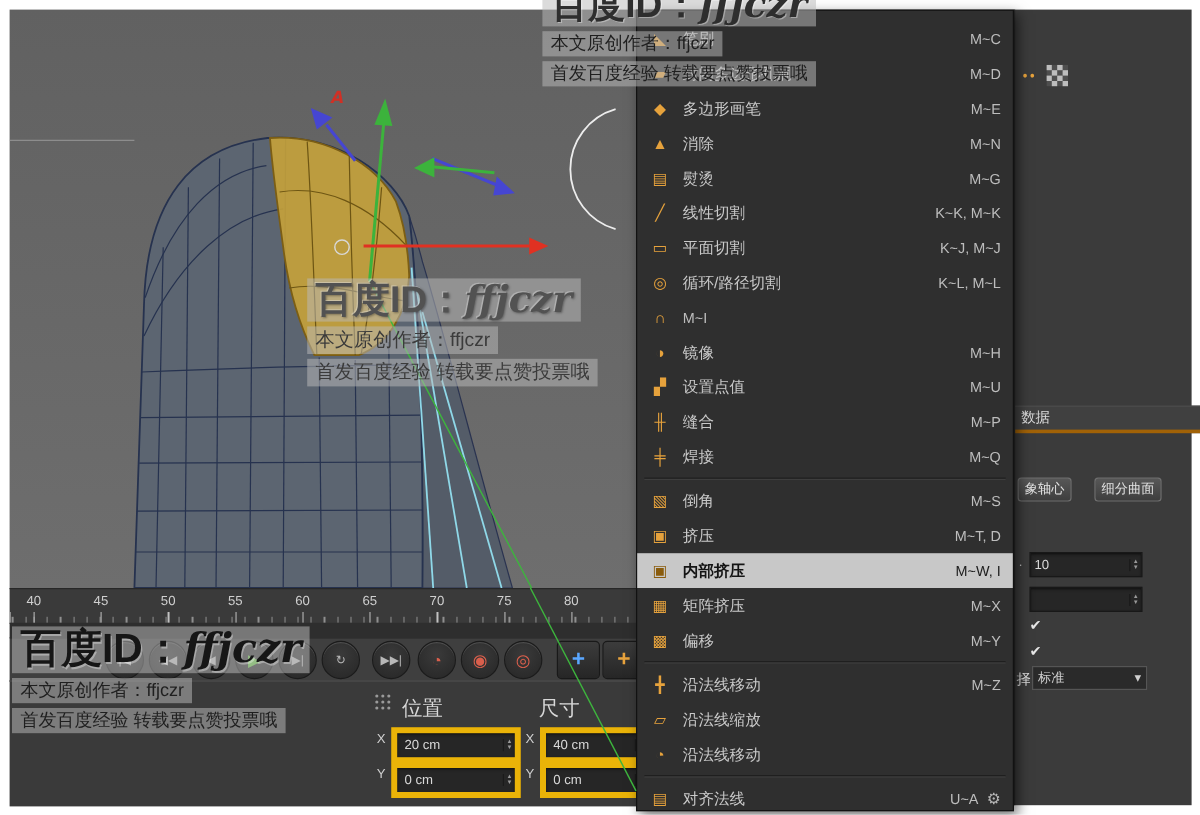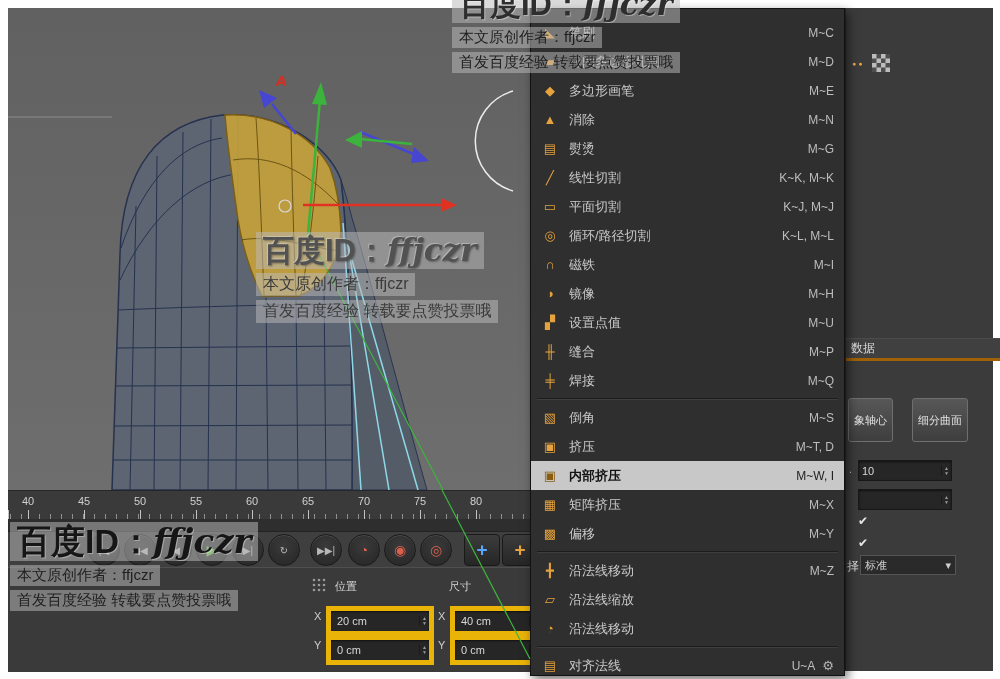--- a/index.html
+++ b/index.html
@@ -367,7 +367,6 @@
     </div>
   <div class="mi">
       <span class="ic">∩</span>
-      <span class="lbl">磁铁</span>
       <span class="sc">M~I</span>
     </div>
   <div class="mi">

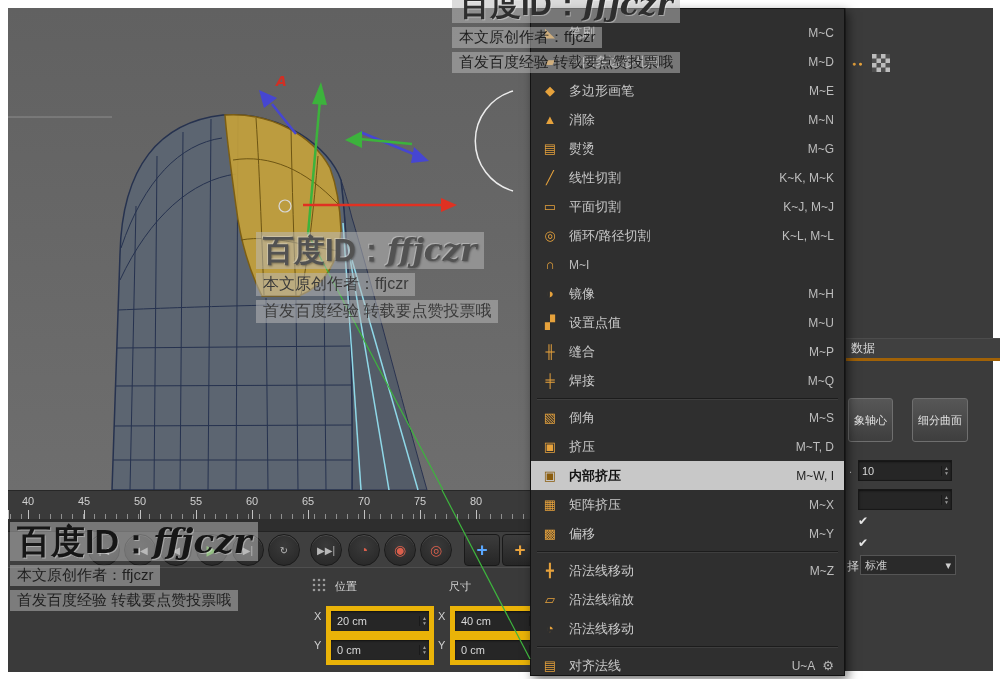--- a/index.html
+++ b/index.html
@@ -75,7 +75,7 @@
   #rp-data .arr{position:absolute;right:5px;top:0;color:#161616;font-size:10px;}
   .rp-tab{position:absolute;top:390px;height:18px;background:linear-gradient(#575757,#3e3e3e);
           border:1px solid #6f6f6f;border-radius:3px;color:#e2e2e2;font-size:11px;
-          line-height:18px;padding:12px 5px;}
+          line-height:18px;padding:0 5px;}
   .rfield{position:absolute;width:92px;height:19px;background:#262626;border:1px solid #181818;
           box-shadow:inset 0 1px 2px #111;display:flex;align-items:center;}
   .rfield input{flex:1;min-width:0;background:transparent;border:none;outline:none;

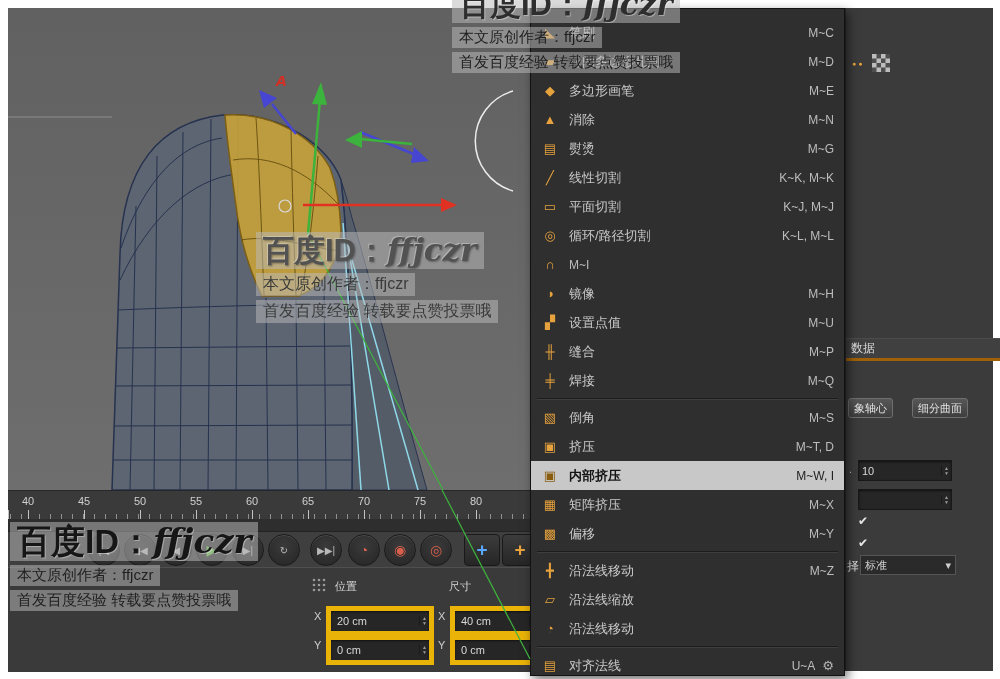--- a/index.html
+++ b/index.html
@@ -39,7 +39,7 @@
 
   
   #coordpanel{left:8px;top:567px;width:524px;height:104px;background:#3a3a3a;border-top:1px solid #4f4f4f;}
-  #coordpanel .hdr{position:absolute;top:11px;color:#d8d8d8;font-size:11px;}
+  #coordpanel .hdr{position:absolute;top:11px;color:#d8d8d8;font-size:17px;}
   .axis-lb{position:absolute;color:#cfcfcf;font-size:11px;}
   .cfield{position:absolute;height:20px;background:#262626;border:5px solid #eab308;
           box-shadow:inset 0 1px 2px #111;display:flex;align-items:center;}

